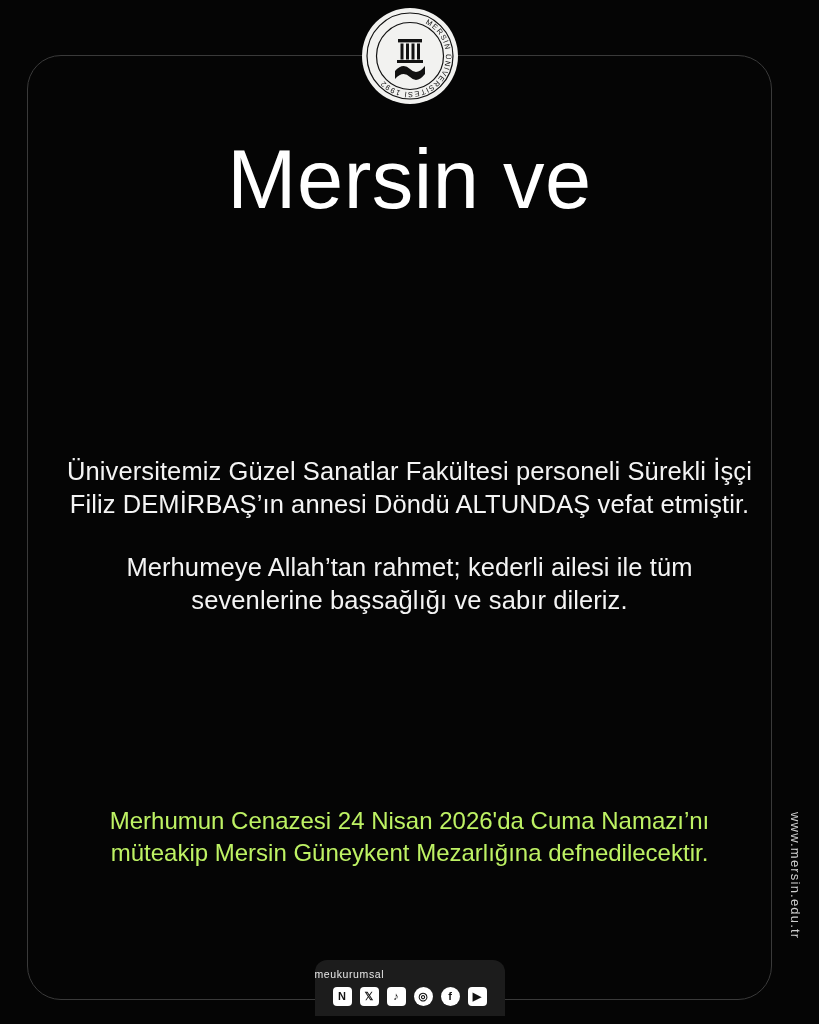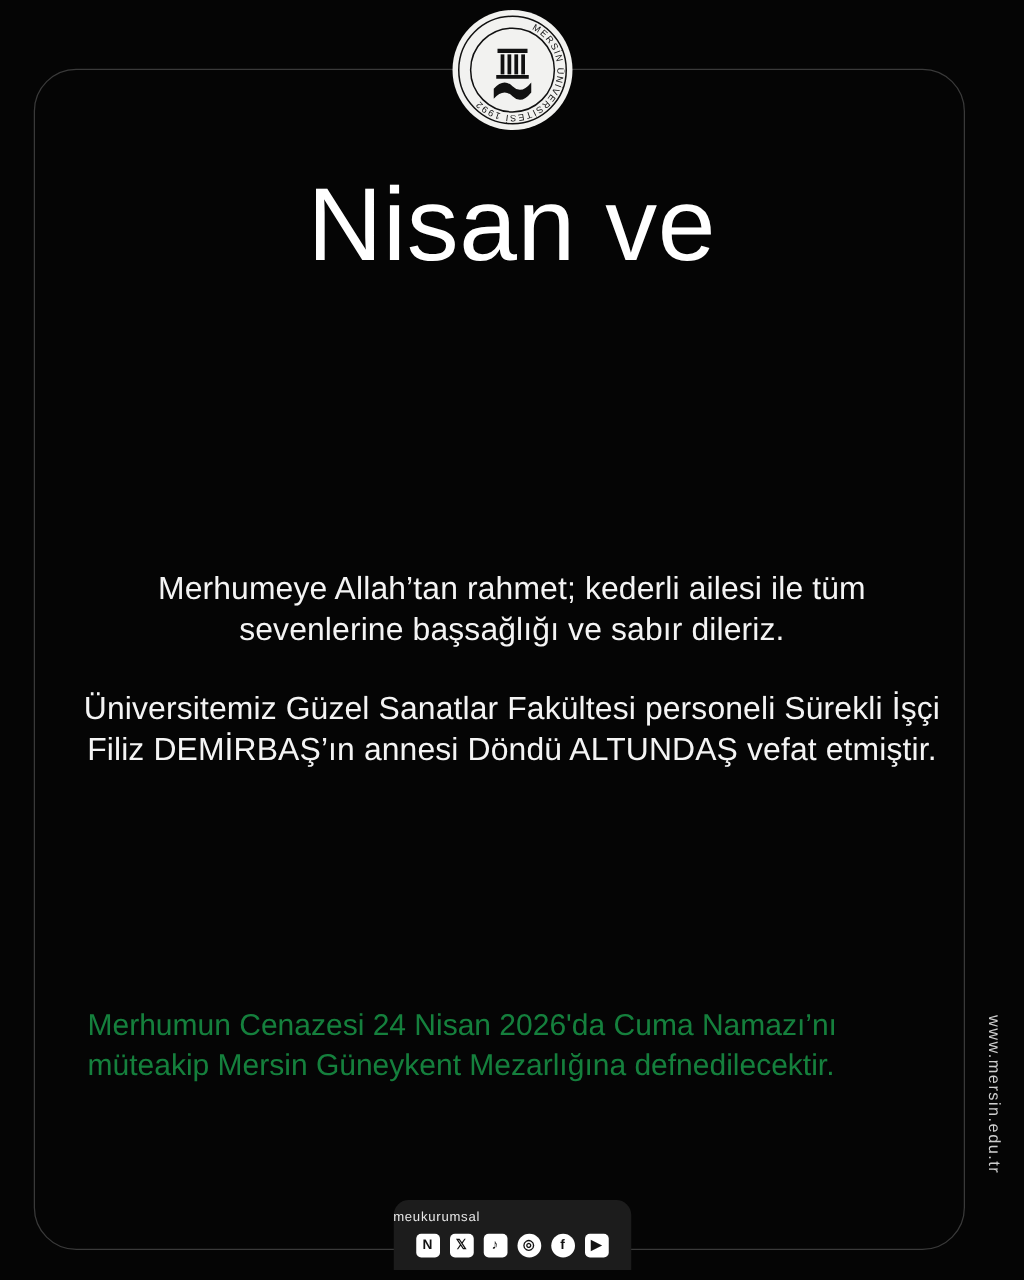--- a/index.html
+++ b/index.html
@@ -184,7 +184,7 @@
   </div>
 
   <div class="title">
-    <span class="title-line">Nisan ve</span>
+    <span class="title-line">Mersin ve</span>
   </div>
 
   <div class="body-block">

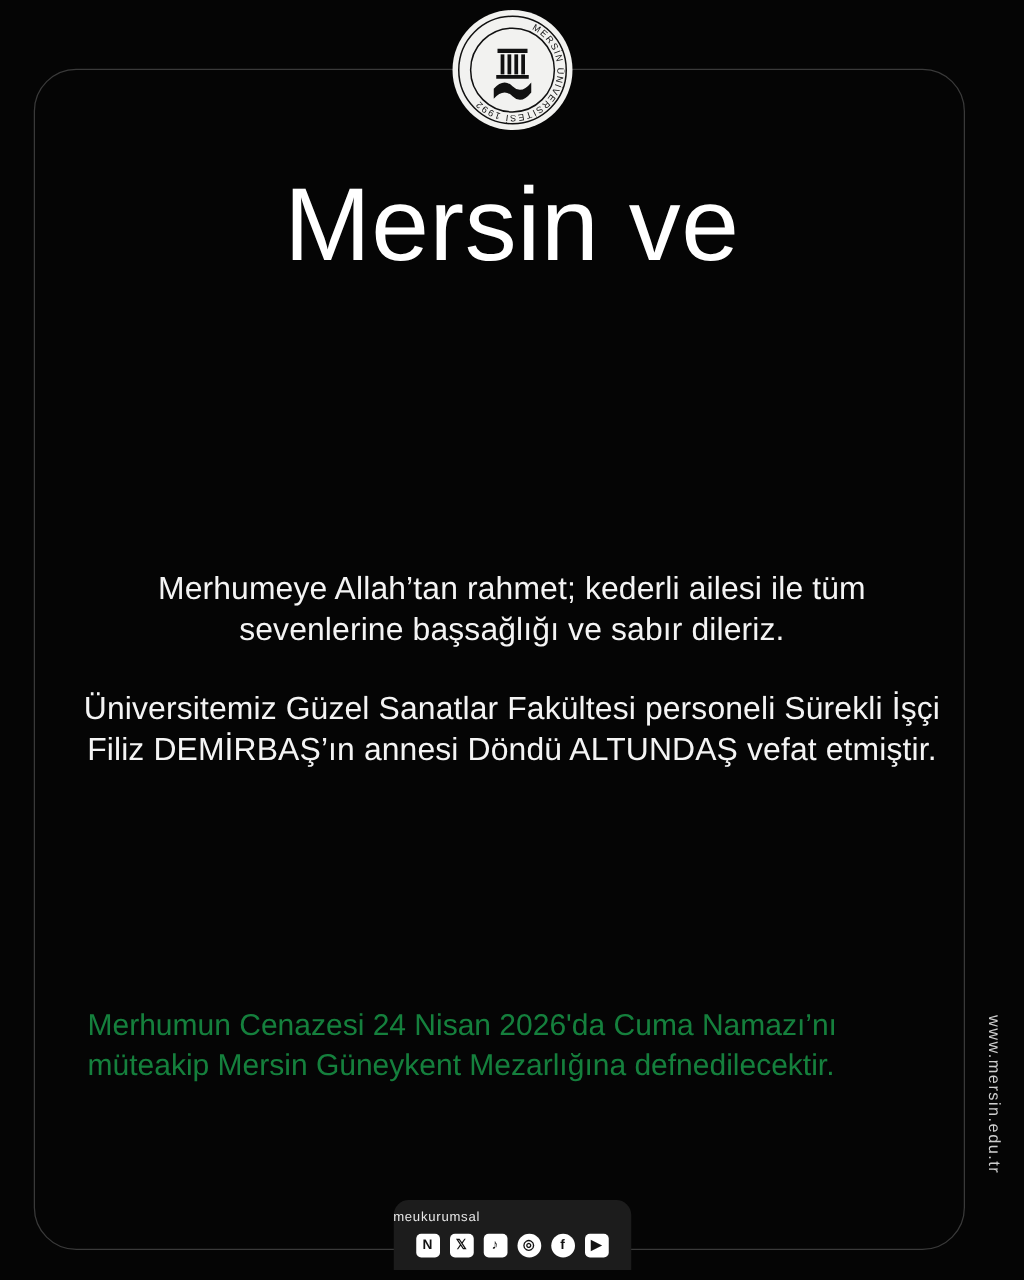--- a/index.html
+++ b/index.html
@@ -188,8 +188,8 @@
   </div>
 
   <div class="body-block">
+    <p class="para">Üniversitemiz Güzel Sanatlar Fakültesi personeli Sürekli İşçi Filiz DEMİRBAŞ’ın annesi Döndü ALTUNDAŞ vefat etmiştir.</p>
     <p class="para">Merhumeye Allah’tan rahmet; kederli ailesi ile tüm sevenlerine başsağlığı ve sabır dileriz.</p>
-    <p class="para">Üniversitemiz Güzel Sanatlar Fakültesi personeli Sürekli İşçi Filiz DEMİRBAŞ’ın annesi Döndü ALTUNDAŞ vefat etmiştir.</p>
   </div>
 
   <div class="notice">Merhumun Cenazesi 24 Nisan 2026'da Cuma Namazı’nı müteakip Mersin Güneykent Mezarlığına defnedilecektir.</div>

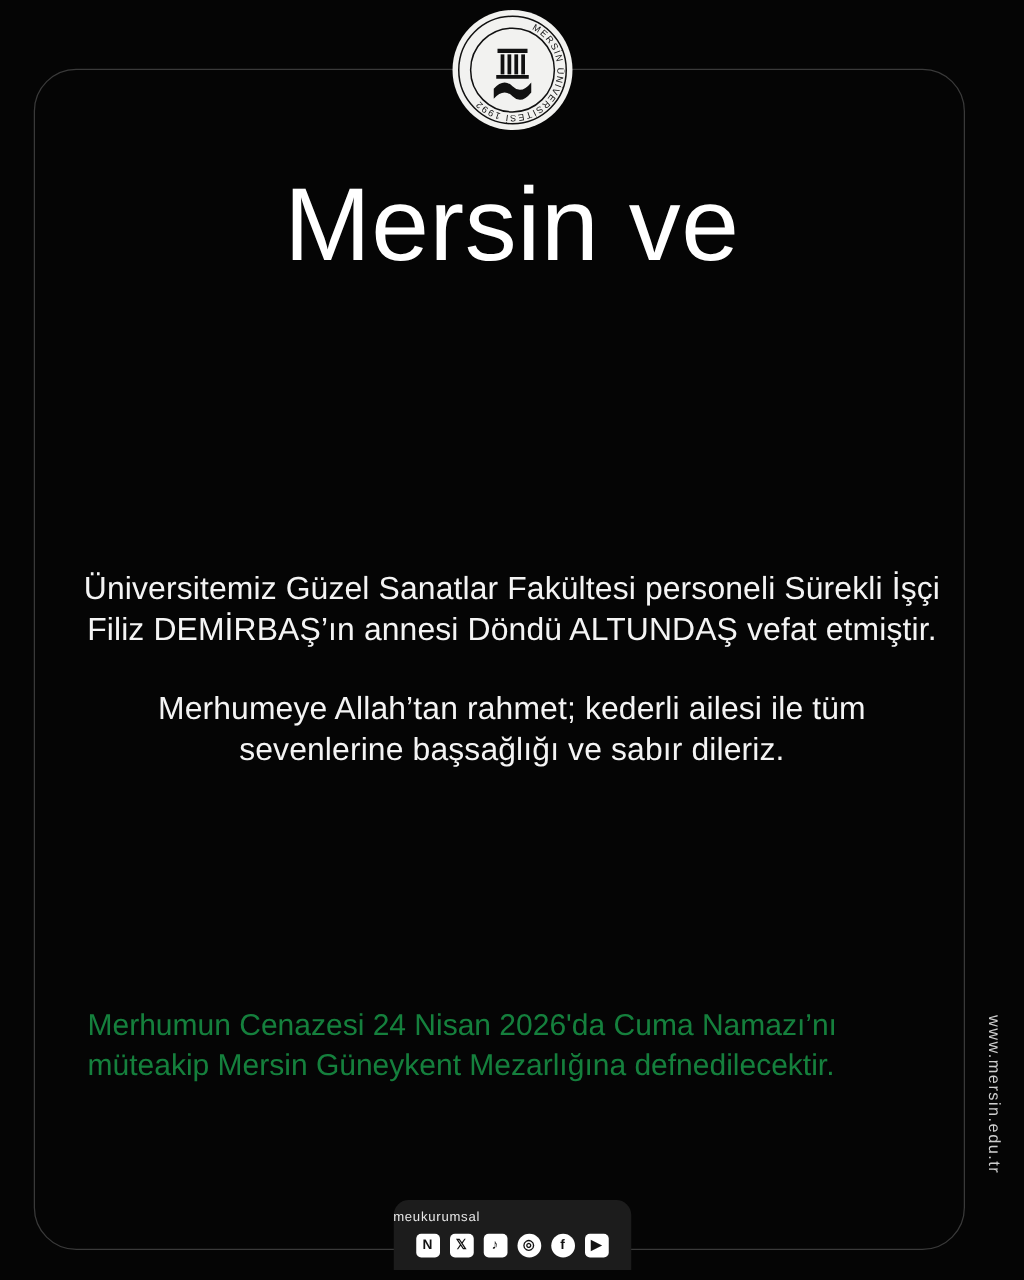--- a/index.html
+++ b/index.html
@@ -98,10 +98,10 @@
     top: 805px;
     left: 70px;
     right: 70px;
-    text-align: left;
+    text-align: center;
     font-size: 24px;
     line-height: 1.33;
-    color: #15803d;
+    color: #bef264;
   }
 
   

